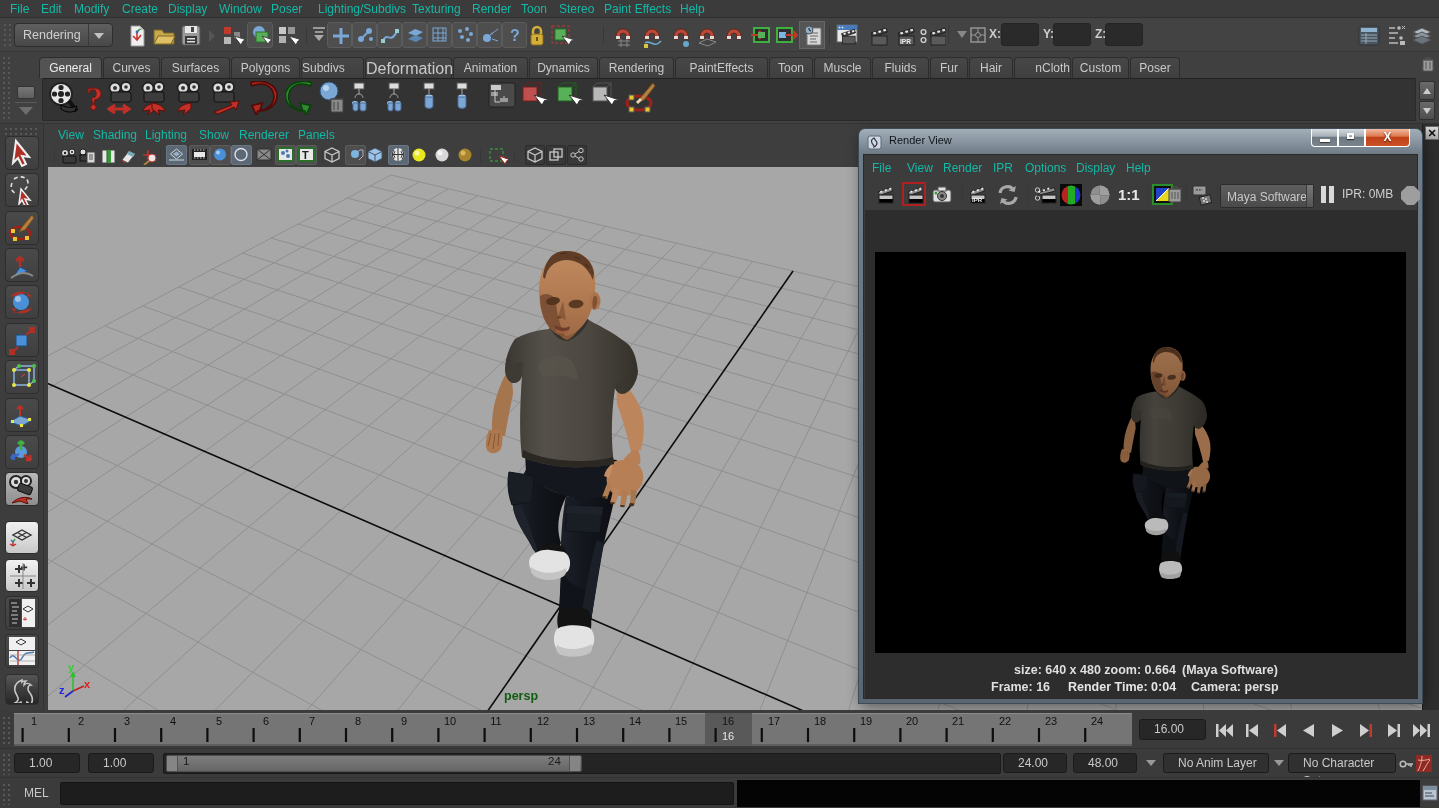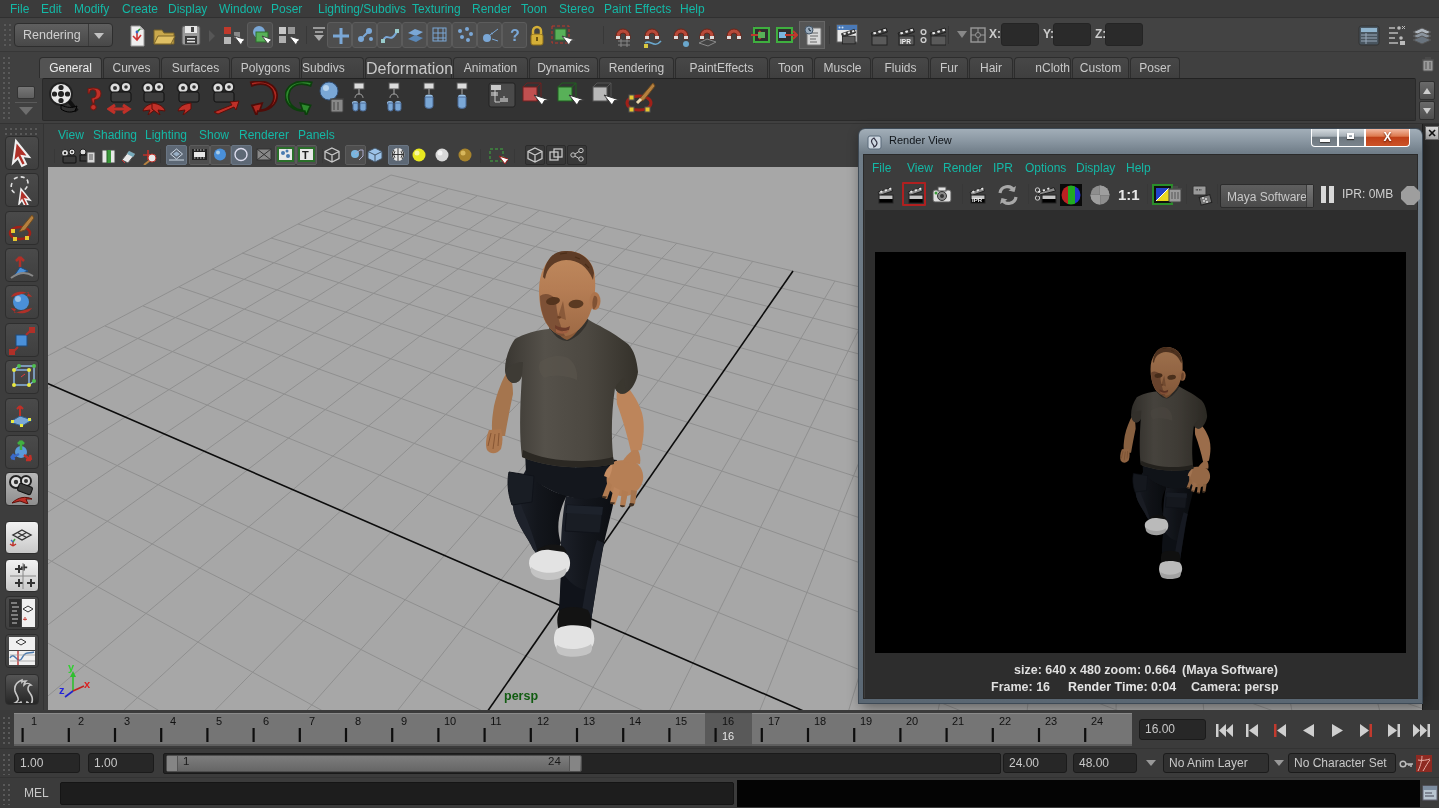--- a/index.html
+++ b/index.html
@@ -6,7 +6,7 @@
 .abs{position:absolute}
 .txt{color:#14b8a6;font-size:12px;white-space:nowrap}
 .grip{background-image:radial-gradient(circle at 2px 2px,#595959 1px,#343434 1.4px,transparent 1.6px);background-size:5px 5px}
-.field{position:absolute;background:#272727;border:1px solid #1b1b1b;border-radius:3px;color:#c8c8c8;font-size:12px;line-height:17px;padding-left:5px}
+.field{position:absolute;background:#272727;border:1px solid #1b1b1b;border-radius:3px;color:#c8c8c8;font-size:12px;line-height:17px;padding-left:14px}
 .sep{position:absolute;width:3px;height:18px;background:linear-gradient(#383838,#383838) center/1px 100% no-repeat}
 .hl{background:#4e4e4e;border:1px solid #5c5c5c}
 .press{background:#555;border:1px solid #666}

